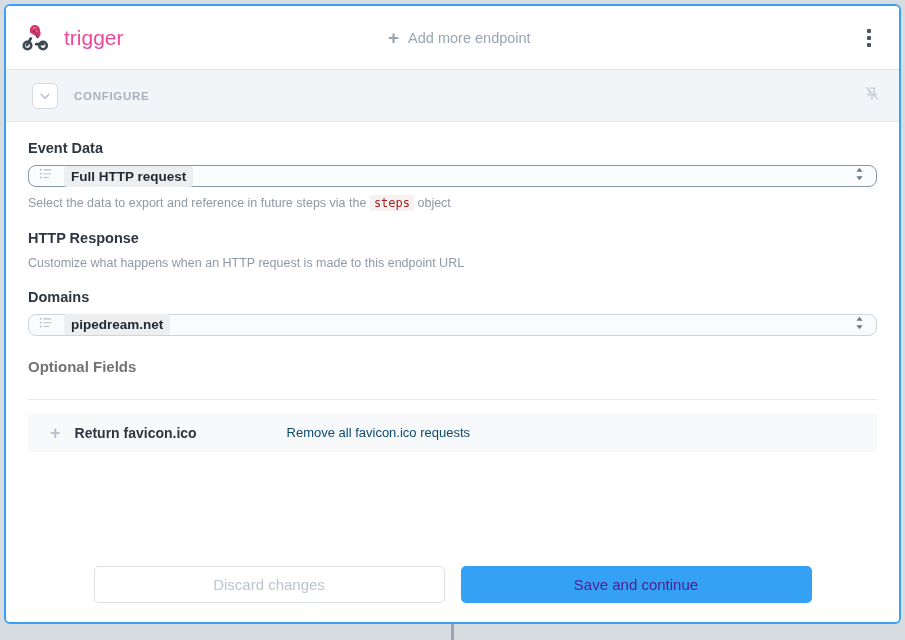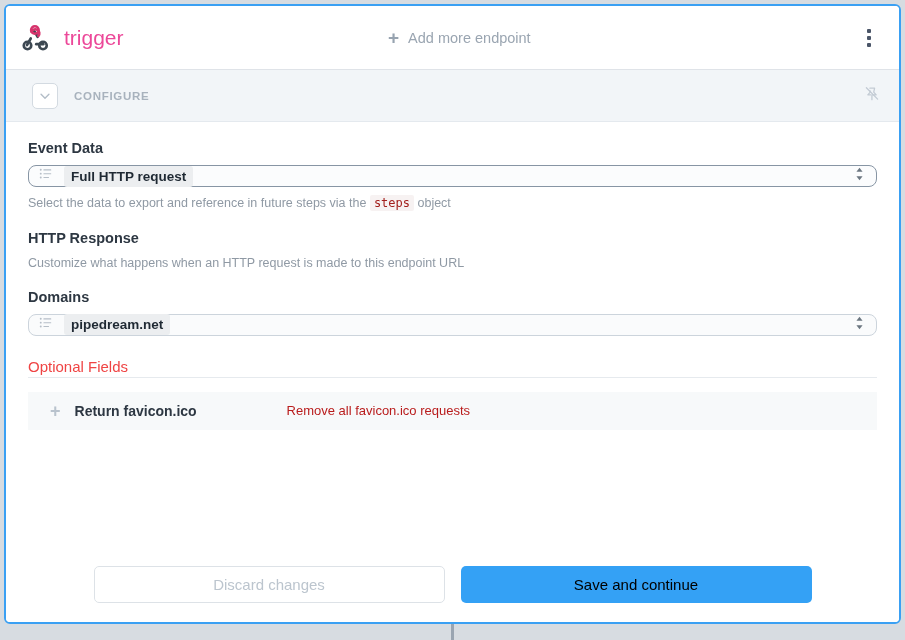--- a/index.html
+++ b/index.html
@@ -194,10 +194,10 @@
   
   .optional-title {
     font-size: 15px;
-    color: #ef4444;
-    font-weight: 400;
+    color: #737373;
+    font-weight: 700;
     margin: 22px 0 0 0;
-    padding-bottom: 2px;
+    padding-bottom: 24px;
     border-bottom: 1px solid #e6eaee;
   }
   .optional-row {

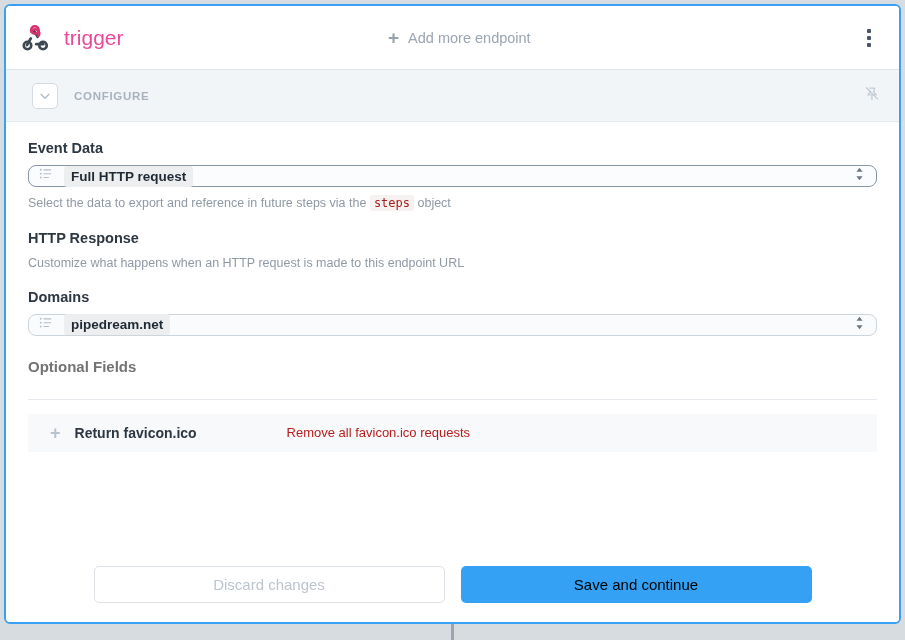--- a/index.html
+++ b/index.html
@@ -224,7 +224,7 @@
   }
   .opt-desc {
     font-size: 13px;
-    color: #b91c1c;
+    color: #0c4a6e;
   }
 
   

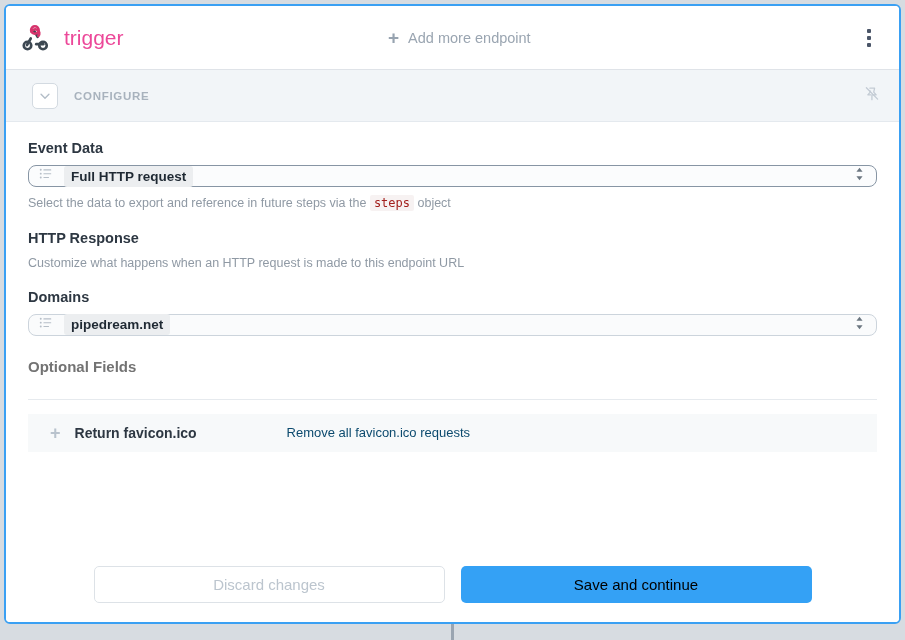--- a/index.html
+++ b/index.html
@@ -259,7 +259,7 @@
   .btn-save {
     width: 351px;
     background: #34a1f5;
-    color: #000000;
+    color: #4c1d95;
   }
 </style>
 </head>

